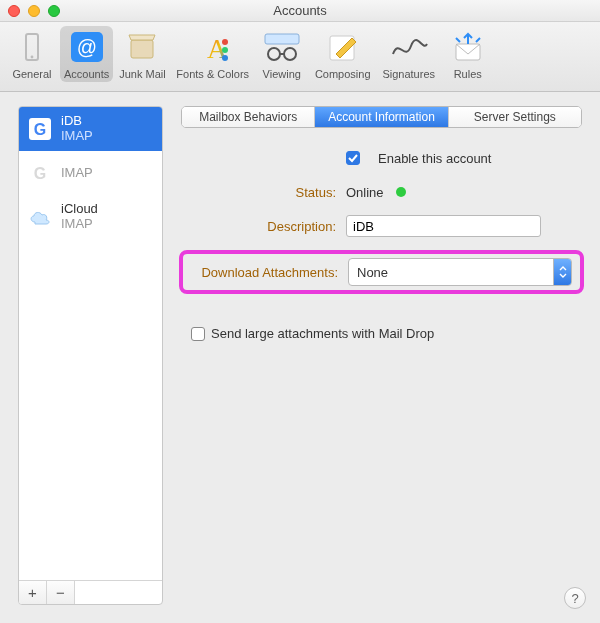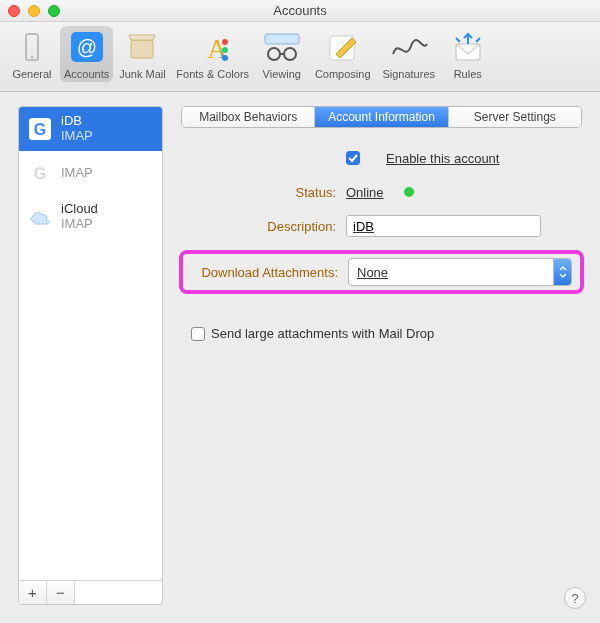--- a/index.html
+++ b/index.html
@@ -145,7 +145,7 @@
     font-size:13px;
     color:#a16207;
   }
-  .form-row .field { flex:1; display:flex; align-items:center; gap:20px;text-decoration:underline; }
+  .form-row .field { flex:1; display:flex; align-items:center; gap:12px; }
   input.text {
     height:22px;
     width:195px;

